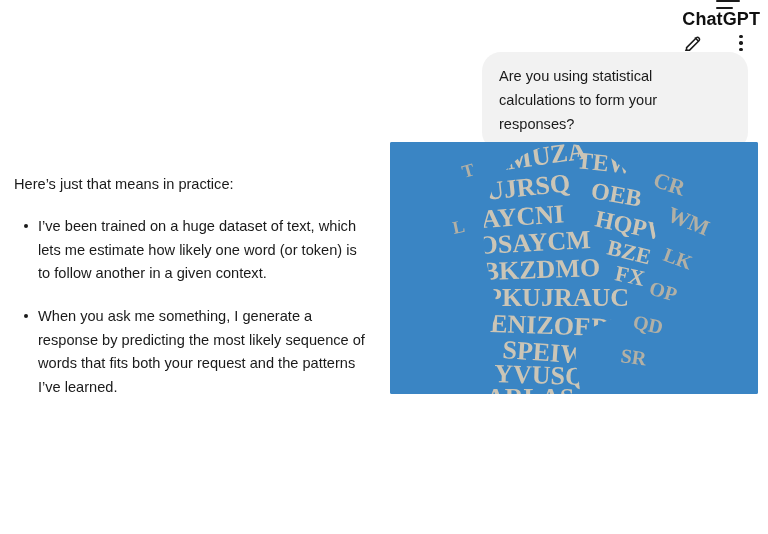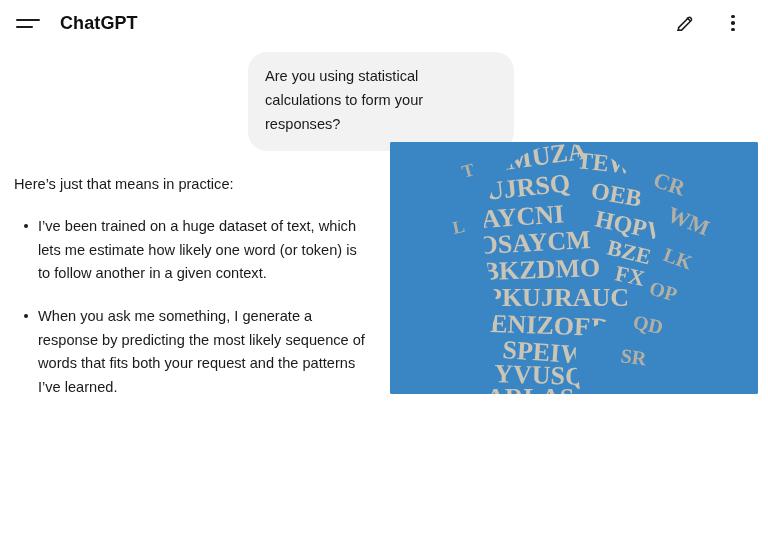--- a/index.html
+++ b/index.html
@@ -23,9 +23,10 @@
   .header {
     height: 46px;
     display: flex;
-    align-items: center;
-    padding: 0 16px;
+    align-items: flex-end;
+    padding: 0 8px;
     background: #ffffff;
+    flex-direction: column;
   }
   .hamburger {
     width: 26px;

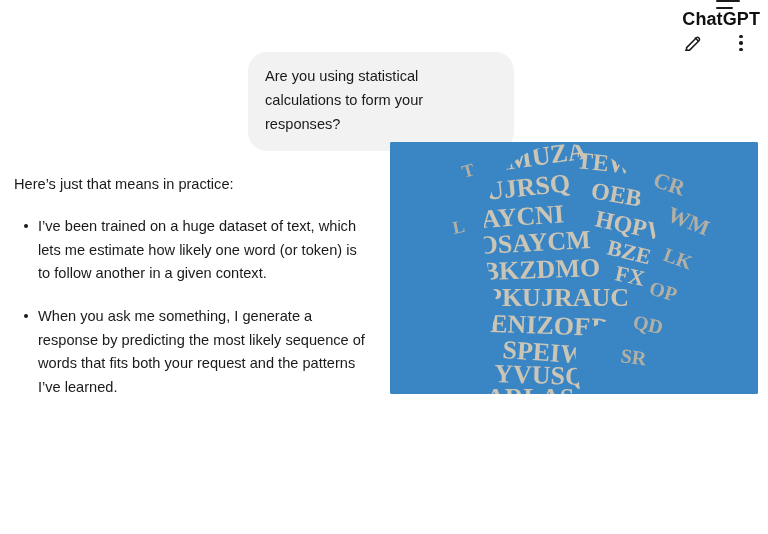--- a/index.html
+++ b/index.html
@@ -91,7 +91,7 @@
 
   .user-row {
     display: flex;
-    justify-content: center;
+    justify-content: flex-end;
     padding-right: 6px;
   }
   .user-bubble {

